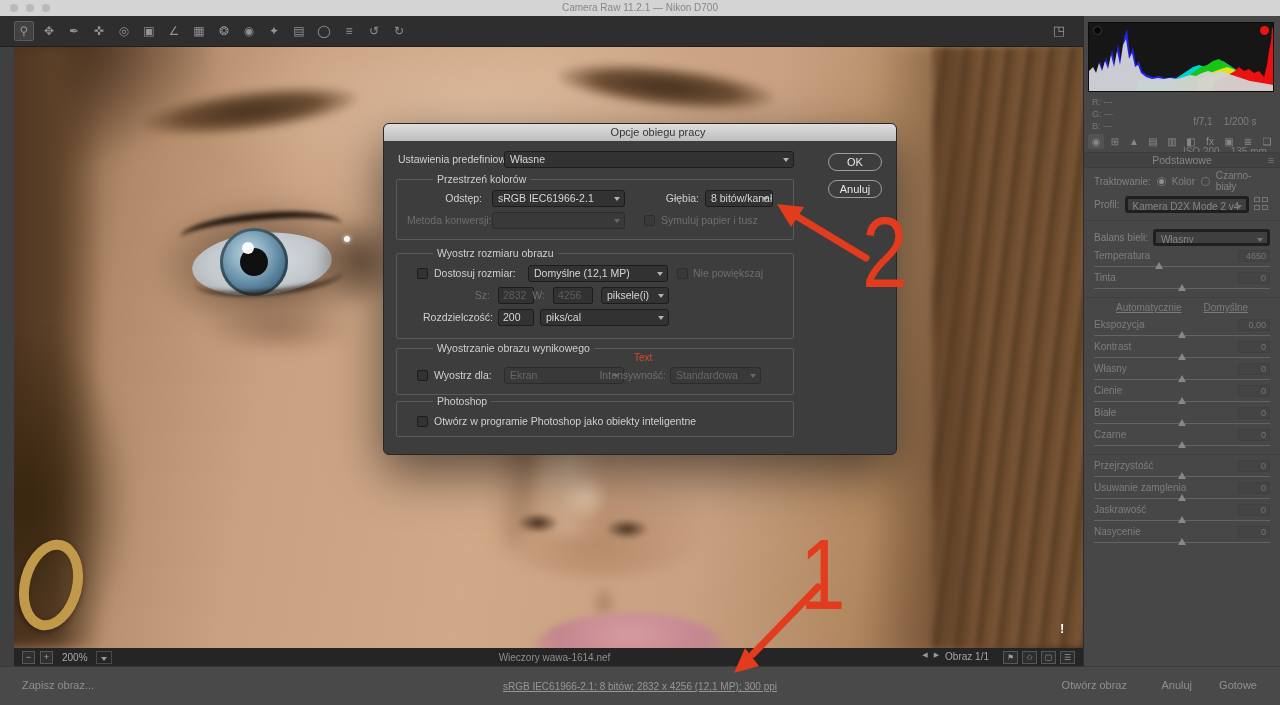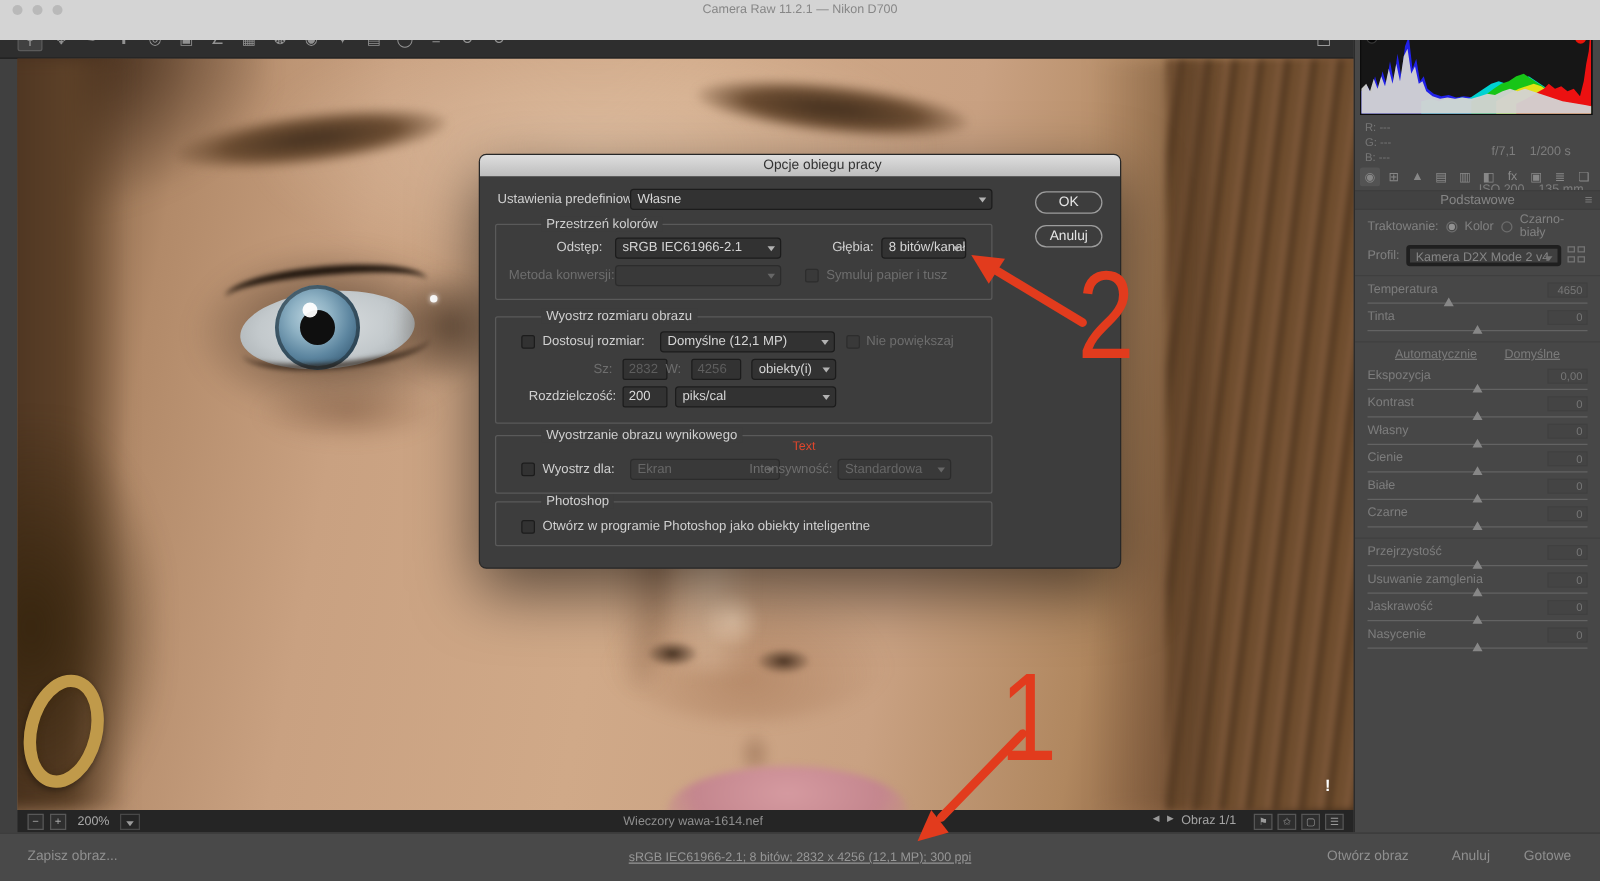--- a/index.html
+++ b/index.html
@@ -8,7 +8,7 @@
          -webkit-font-smoothing:antialiased; }
 
   
-  .titlebar { position:absolute; top:0; left:0; right:0; height:32px; background:#d4d4d4; z-index:6; }
+  .titlebar { position:absolute; top:0; left:0; right:0; height:16px; background:#d4d4d4; z-index:6; }
   .tl-dots { position:absolute; left:10px; top:4px; display:flex; gap:8px; }
   .tl-dot { width:8px; height:8px; border-radius:50%; background:#b9b9b9; }
   .win-title { text-align:center; font-size:10px; line-height:16px; color:#878787; }

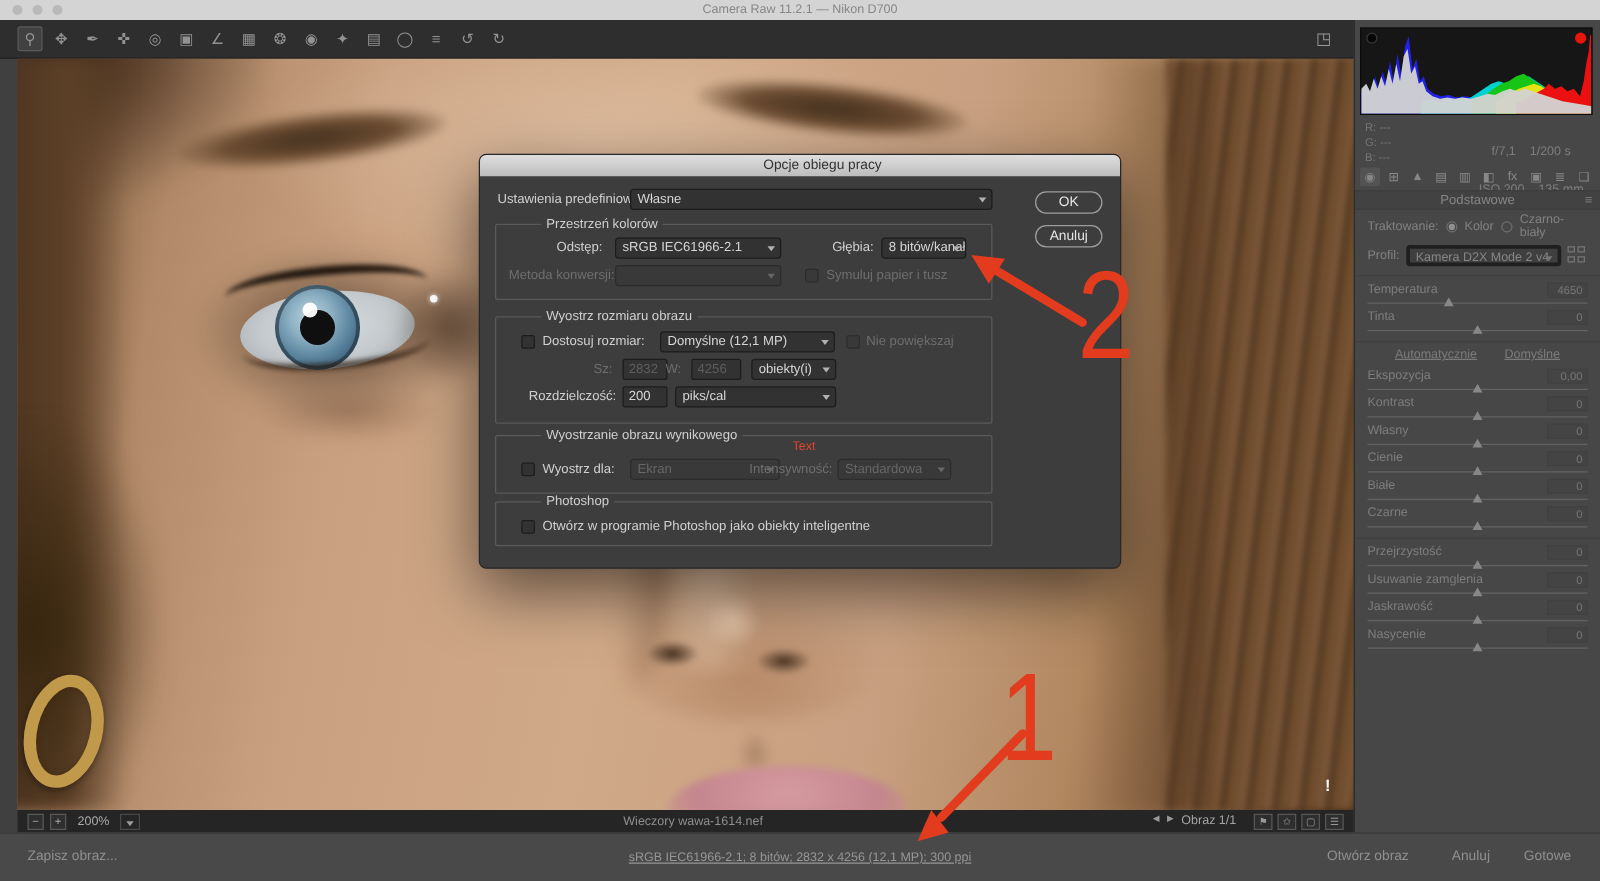--- a/index.html
+++ b/index.html
@@ -337,6 +337,10 @@
           </span>
       </div>
       <div class="phr"></div>
+      <div class="prow profrow">
+        <span>Balans bieli:</span>
+        <span class="pdd"><span>Własny</span><i class="ch"></i></span>
+      </div>
       <div id="sl-wb">
           <div class="srow">
             <div class="sl">

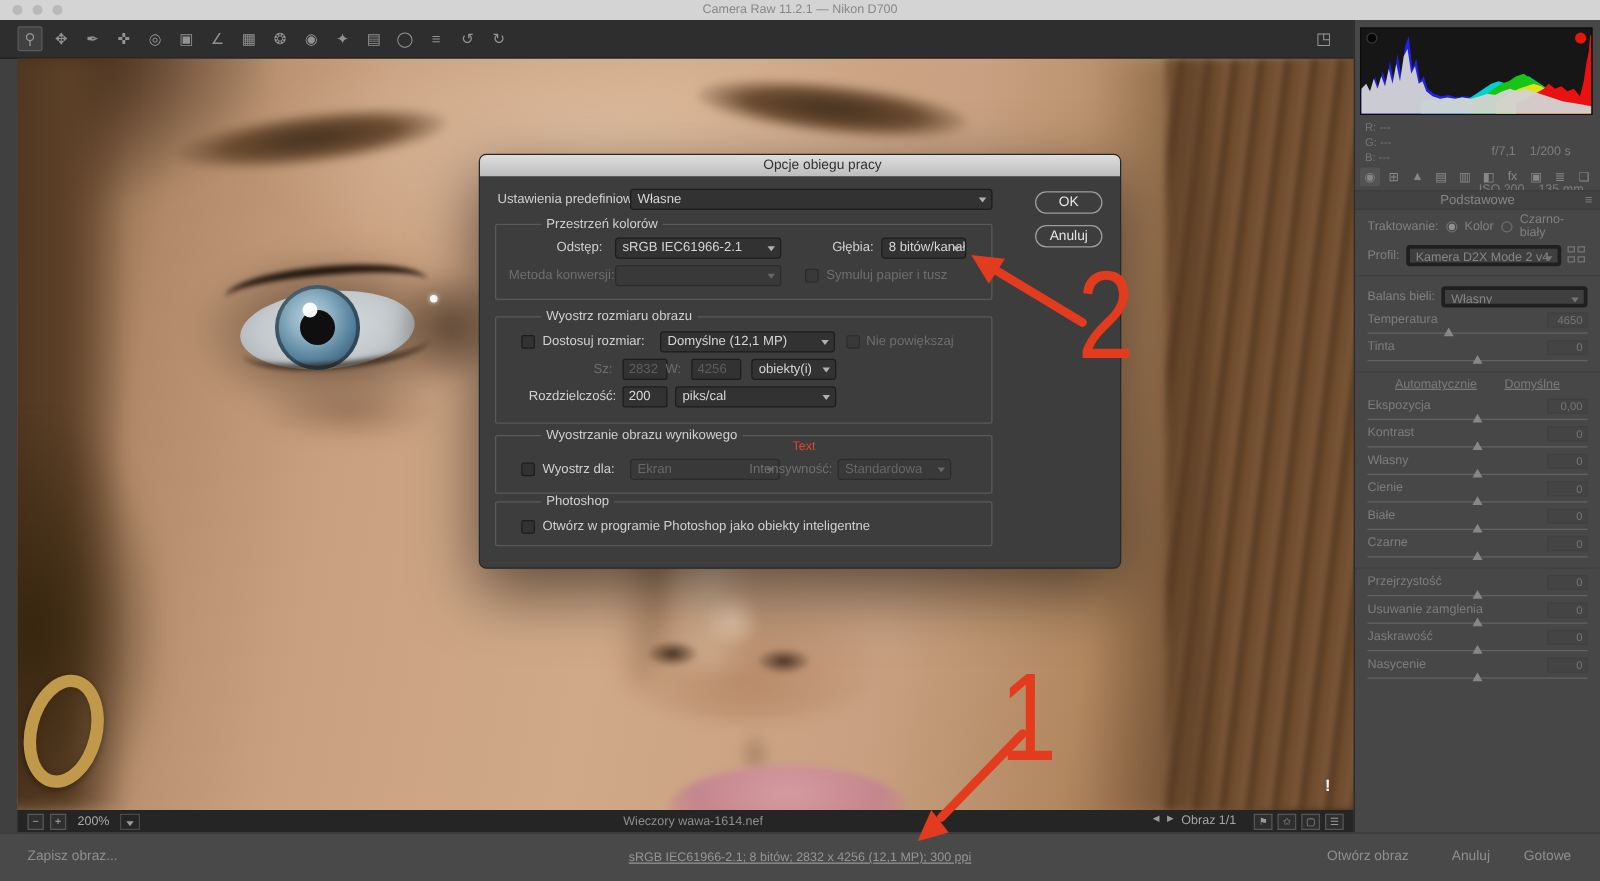--- a/index.html
+++ b/index.html
@@ -503,7 +503,7 @@
         <span class="inp dis" style="left:101px;top:33px;width:36px;">2832</span>
         <span class="lab r dis" style="left:118px;top:33px;width:30px;">W:</span>
         <span class="inp dis" style="left:156px;top:33px;width:40px;">4256</span>
-        <span class="dd" style="left:204px;top:33px;width:68px;"><span>obiekty(i)</span><i class="ch"></i></span>
+        <span class="dd" style="left:204px;top:33px;width:68px;"><span>piksele(i)</span><i class="ch"></i></span>
         <span class="lab r" style="left:0px;top:55px;width:96px;">Rozdzielczość:</span>
         <span class="inp" style="left:101px;top:55px;width:36px;">200</span>
         <span class="dd" style="left:143px;top:55px;width:129px;"><span>piks/cal</span><i class="ch"></i></span>

